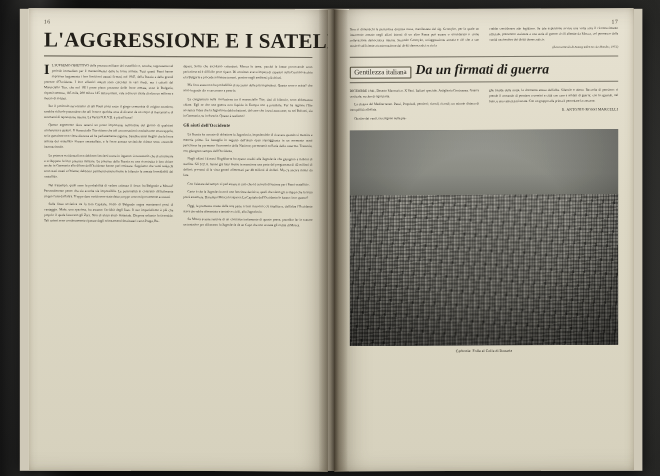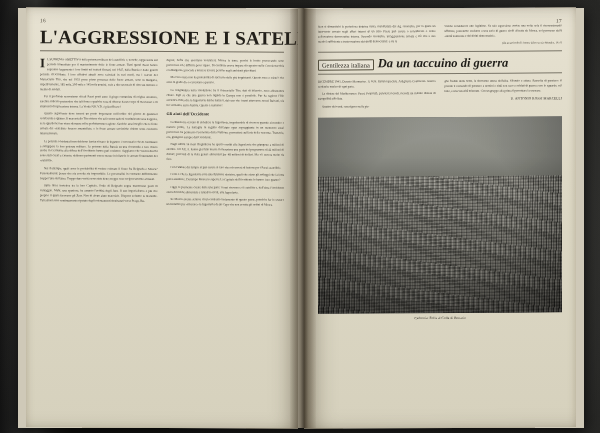--- a/index.html
+++ b/index.html
@@ -198,7 +198,7 @@
 
         <div class="colhead">
           <span class="kicker">Gentilezza italiana</span>
-          <span class="colTitle">Da un taccuino di guerra</span>
+          <span class="colTitle">Da un firmati di guerra</span>
         </div>
         <div class="ruleThin"></div>
 

